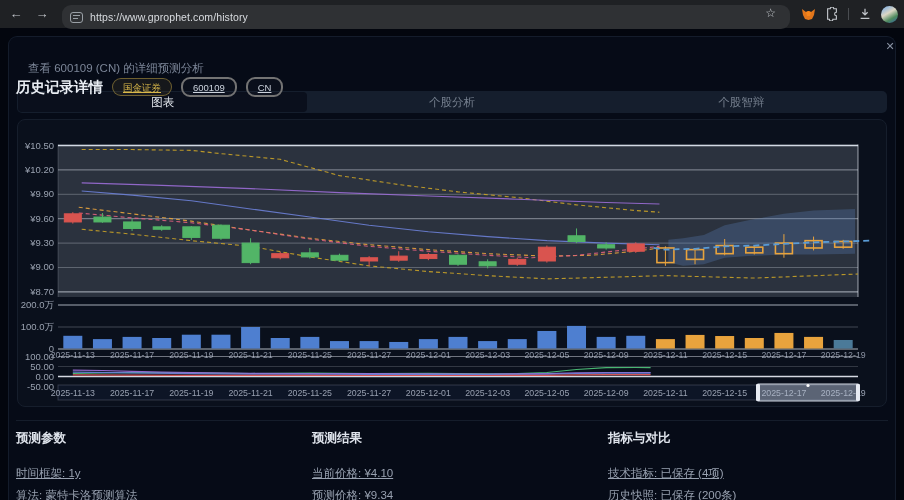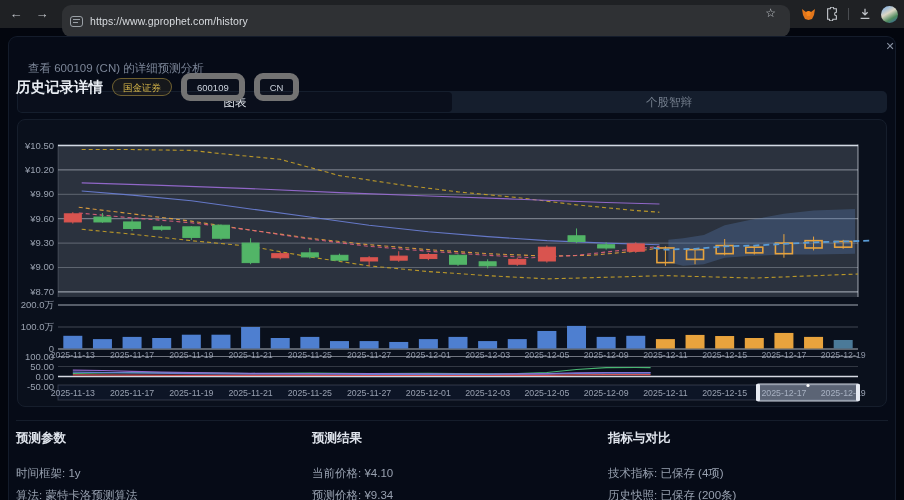--- a/index.html
+++ b/index.html
@@ -16,7 +16,7 @@
   .nav-ic.back{margin-left:8px;}
   .nav-ic.fwd{margin-left:10px;}
   .nav-ic.reload{margin-left:10px;font-size:12px;}
-  .omnibox{position:absolute;left:62px;top:5px;width:728px;height:32px;border-radius:9px;background:#2f3134;display:flex;align-items:center;}
+  .omnibox{position:absolute;left:62px;top:5px;width:728px;height:24px;border-radius:9px;background:#2f3134;display:flex;align-items:center;}
   .site-info{width:13px;height:11px;margin-left:8px;border:1px solid #9aa0a6;border-radius:3px;position:relative;}
   .site-info:before{content:"";position:absolute;left:2px;top:2px;right:2px;height:1px;background:#9aa0a6;}
   .site-info:after{content:"";position:absolute;left:2px;top:5px;right:4px;height:1px;background:#9aa0a6;}

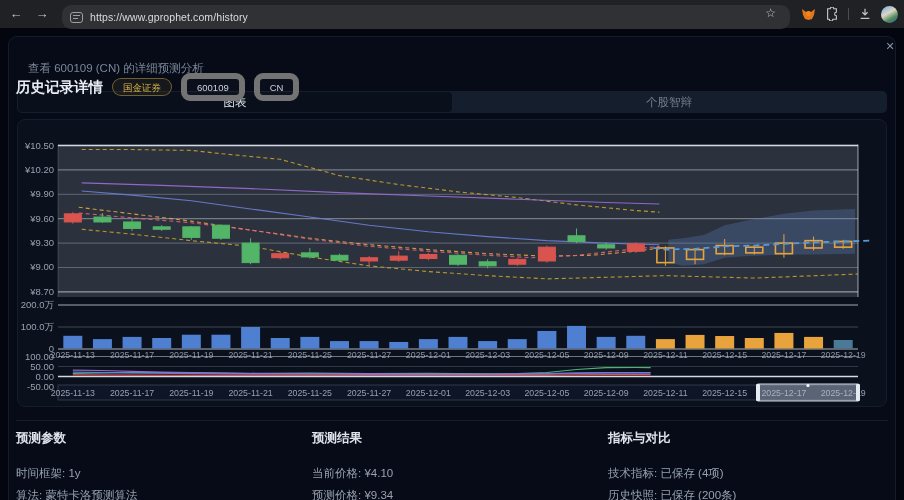--- a/index.html
+++ b/index.html
@@ -29,7 +29,7 @@
   .panel{position:absolute;left:8px;right:8px;top:36px;bottom:0;background:#060b17;border:1px solid #141c2b;border-bottom:none;border-radius:9px 9px 0 0;}
   .header-row{position:absolute;left:16px;top:38px;height:18px;display:flex;align-items:center;margin-top:40px;}
   .page-title{font-size:14.5px;font-weight:bold;color:#e9edf3;}
-  .badge{margin-left:9px;padding:2.5px 10px;border-radius:9px;font-size:9.5px;line-height:11px;white-space:nowrap;}
+  .badge{margin-left:9px;padding:2.5px 10px;border-radius:9px;font-size:9.5px;line-height:11px;white-space:nowrap;text-decoration:underline;}
   .badge.gold{color:#d9b84a;background:rgba(217,184,74,.08);border:1px solid rgba(217,184,74,.45);}
   .badge.plain{color:#ccd3dd;background:rgba(255,255,255,.02);border:6px solid #737373;}
   .close-btn{position:absolute;right:6px;top:38px;width:16px;height:16px;color:#8a93a3;font-size:11px;line-height:16px;text-align:center;cursor:pointer;}

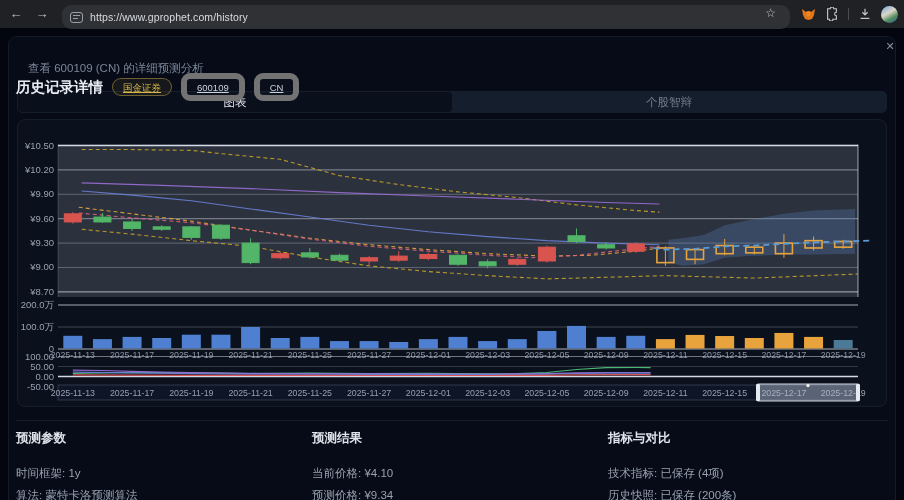--- a/index.html
+++ b/index.html
@@ -31,7 +31,7 @@
   .page-title{font-size:14.5px;font-weight:bold;color:#e9edf3;}
   .badge{margin-left:9px;padding:2.5px 10px;border-radius:9px;font-size:9.5px;line-height:11px;white-space:nowrap;text-decoration:underline;}
   .badge.gold{color:#d9b84a;background:rgba(217,184,74,.08);border:1px solid rgba(217,184,74,.45);}
-  .badge.plain{color:#ccd3dd;background:rgba(255,255,255,.02);border:6px solid #737373;}
+  .badge.plain{color:#ccd3dd;background:rgba(255,255,255,.02);border:2px solid #737373;}
   .close-btn{position:absolute;right:6px;top:38px;width:16px;height:16px;color:#8a93a3;font-size:11px;line-height:16px;text-align:center;cursor:pointer;}
   .subtitle{position:absolute;left:28px;top:61px;font-size:11.5px;color:#7c8698;}
   .tabbar{position:absolute;left:8px;right:8px;top:54px;height:22px;background:#151e2d;border-radius:5px;display:flex;padding:1px;}

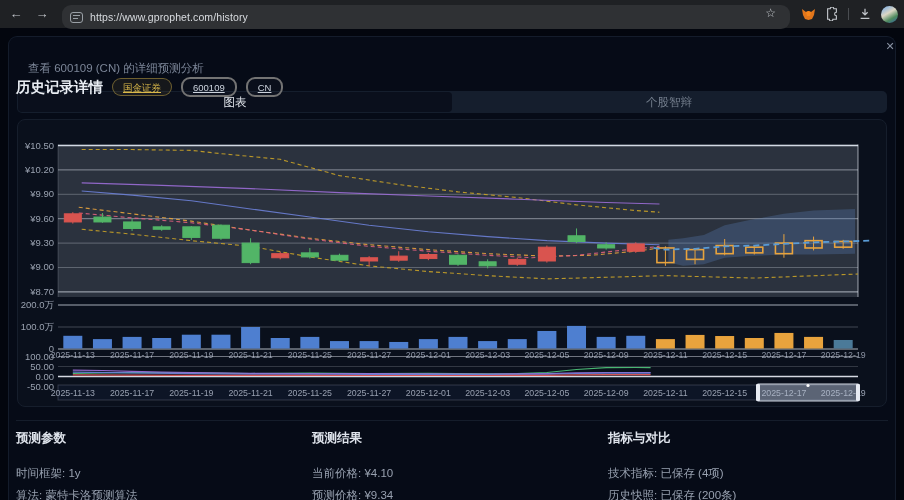--- a/index.html
+++ b/index.html
@@ -79,6 +79,7 @@
   <div class="panel">
     <div class="tabbar" style="position:absolute;top:54px;">
       <div class="tab active">图表</div>
+      <div class="tab">个股分析</div>
       <div class="tab">个股智辩</div>
     </div>
     <div class="chart-card"></div>

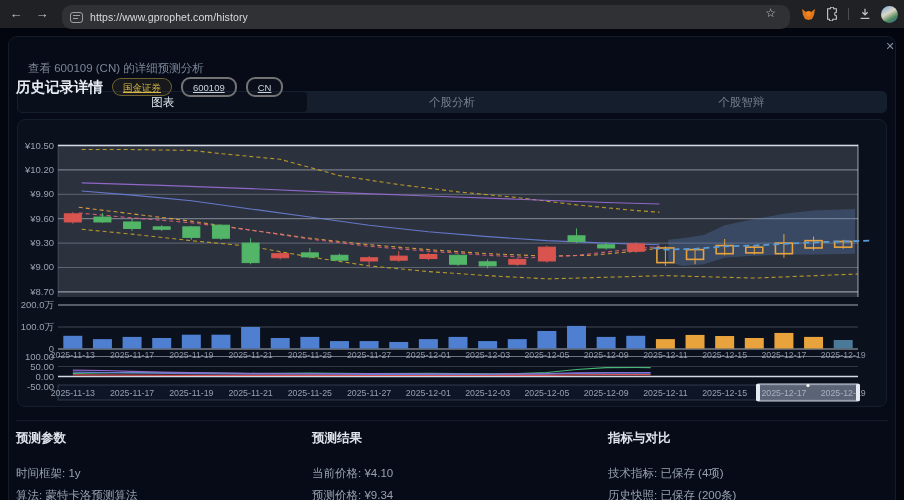--- a/index.html
+++ b/index.html
@@ -42,7 +42,7 @@
   .footer-divider{position:absolute;left:16px;right:16px;top:420px;height:1px;background:#151d2b;}
   .footer{position:absolute;left:16px;right:16px;top:430px;display:grid;grid-template-columns:296px 296px 1fr;}
   .col-title{font-size:12.5px;font-weight:bold;color:#dfe4ec;margin-bottom:16px;}
-  .col-row{font-size:11.5px;color:#98a1b0;line-height:21.5px;white-space:nowrap;}
+  .col-row{font-size:11.5px;color:#98a1b0;line-height:21.5px;white-space:nowrap;text-decoration:underline;}
   svg text{font-family:"Liberation Sans","DejaVu Sans",sans-serif;}
 </style>
 </head>

